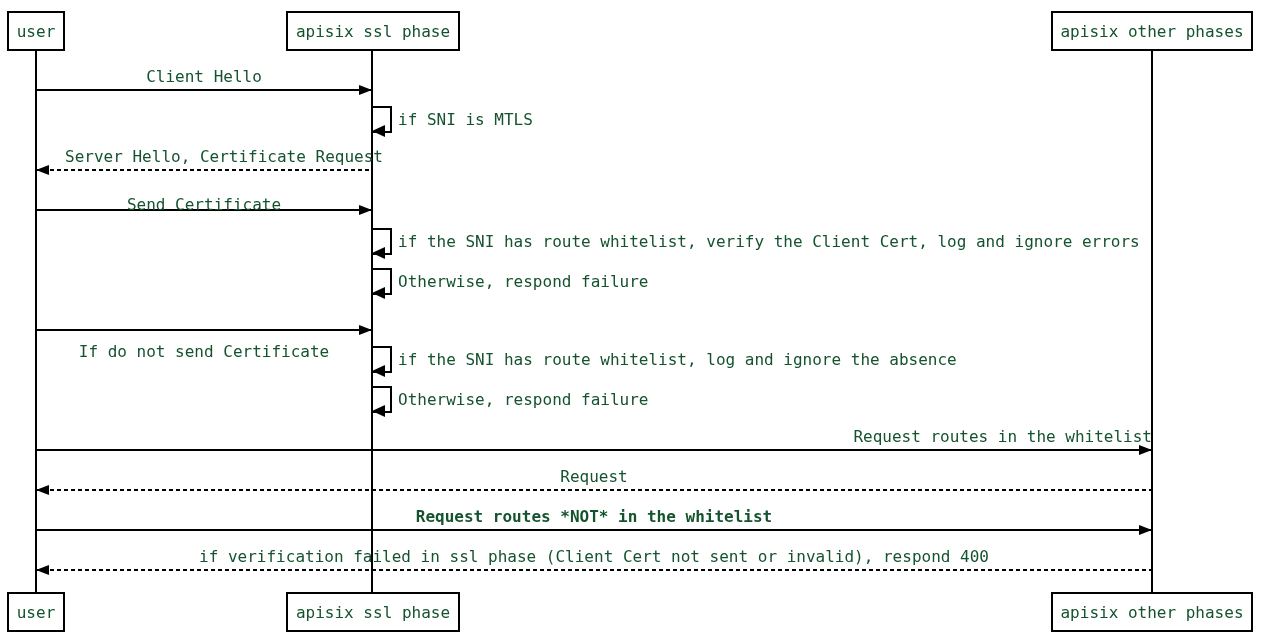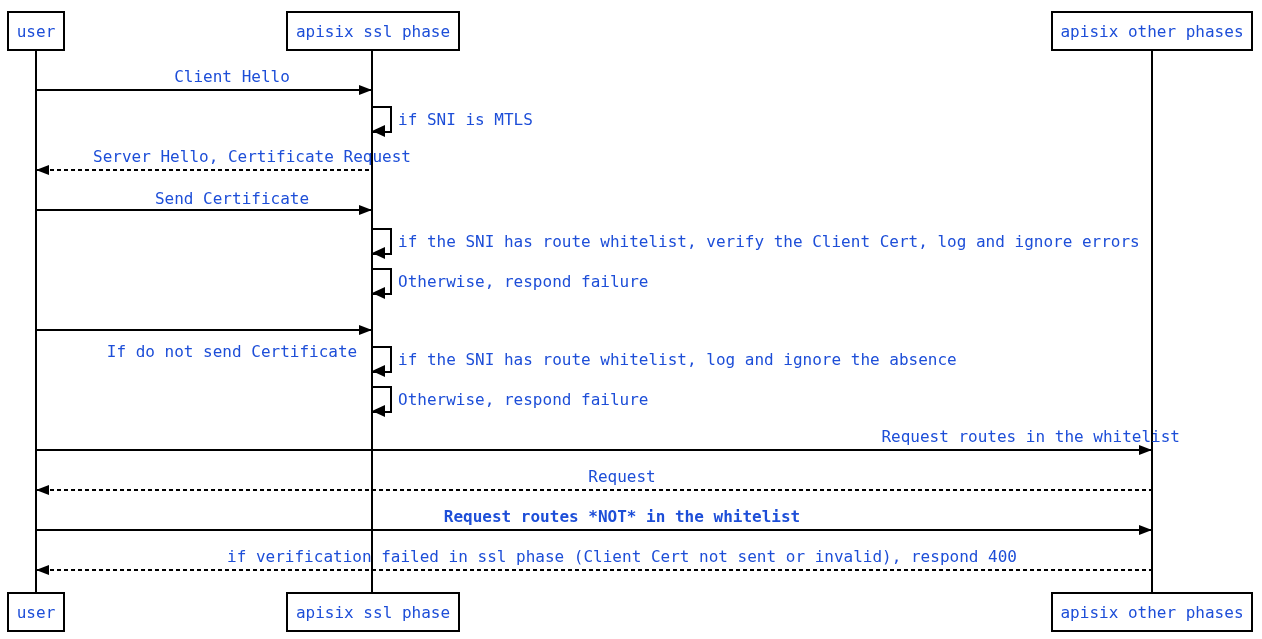--- a/index.html
+++ b/index.html
@@ -14,7 +14,7 @@
     background: #ffffff;
     font-family: "DejaVu Sans Mono", "Liberation Mono", monospace;
     font-size: 16px;
-    color: #1d4ed8;
+    color: #14532d;
     overflow: hidden;
   }
   .pbox {

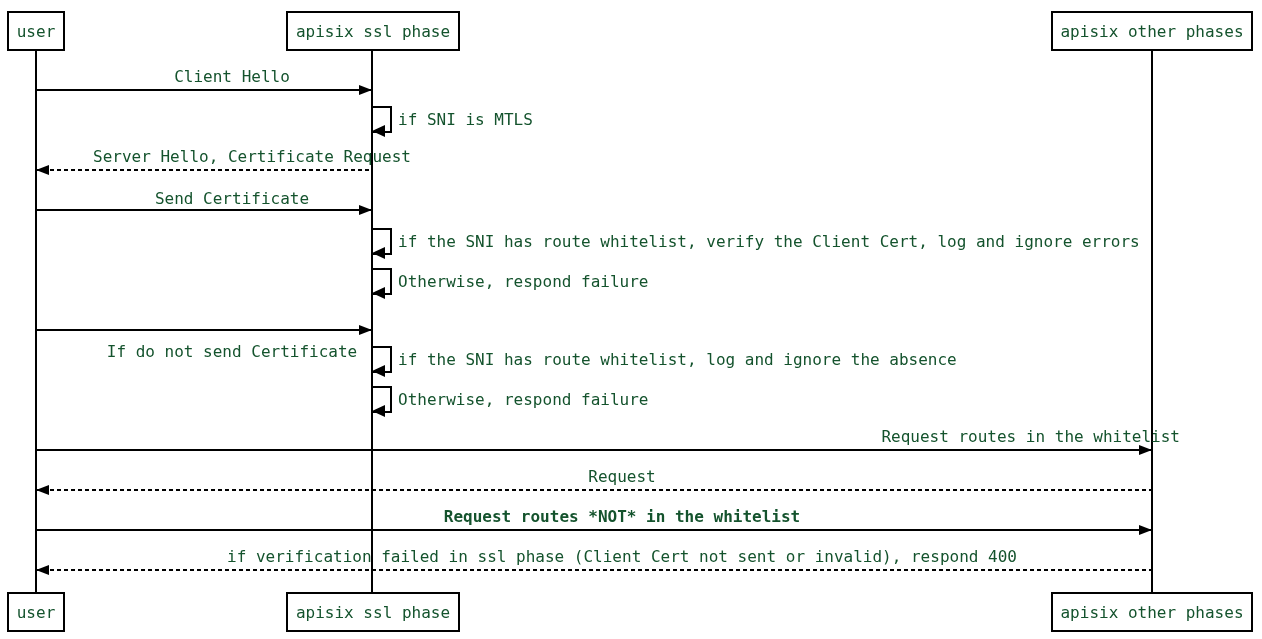--- a/index.html
+++ b/index.html
@@ -44,7 +44,6 @@
     text-align: center;
     white-space: nowrap;
     z-index: 2;
-    padding-left: 28px;
   }
   .line-solid {
     position: absolute;

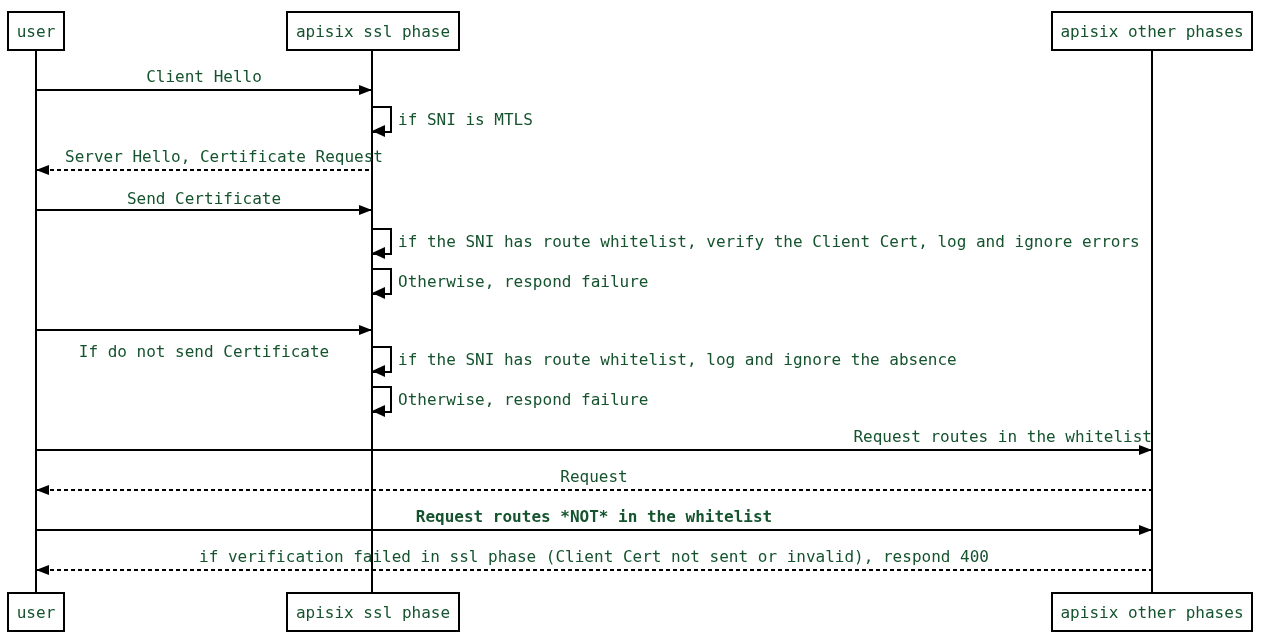--- a/index.html
+++ b/index.html
@@ -149,7 +149,7 @@
   </div>
 
   <div>
-    <div class="mlabel" style="left:36px; top:189px; width:336px;">Send Certificate</div>
+    <div class="mlabel" style="left:36px; top:195px; width:336px;">Send Certificate</div>
     <div class="line-solid" style="left:36px; top:209px; width:336px;"></div>
     <div class="arr-right" style="left:359px; top:205px;"></div>
   </div>

